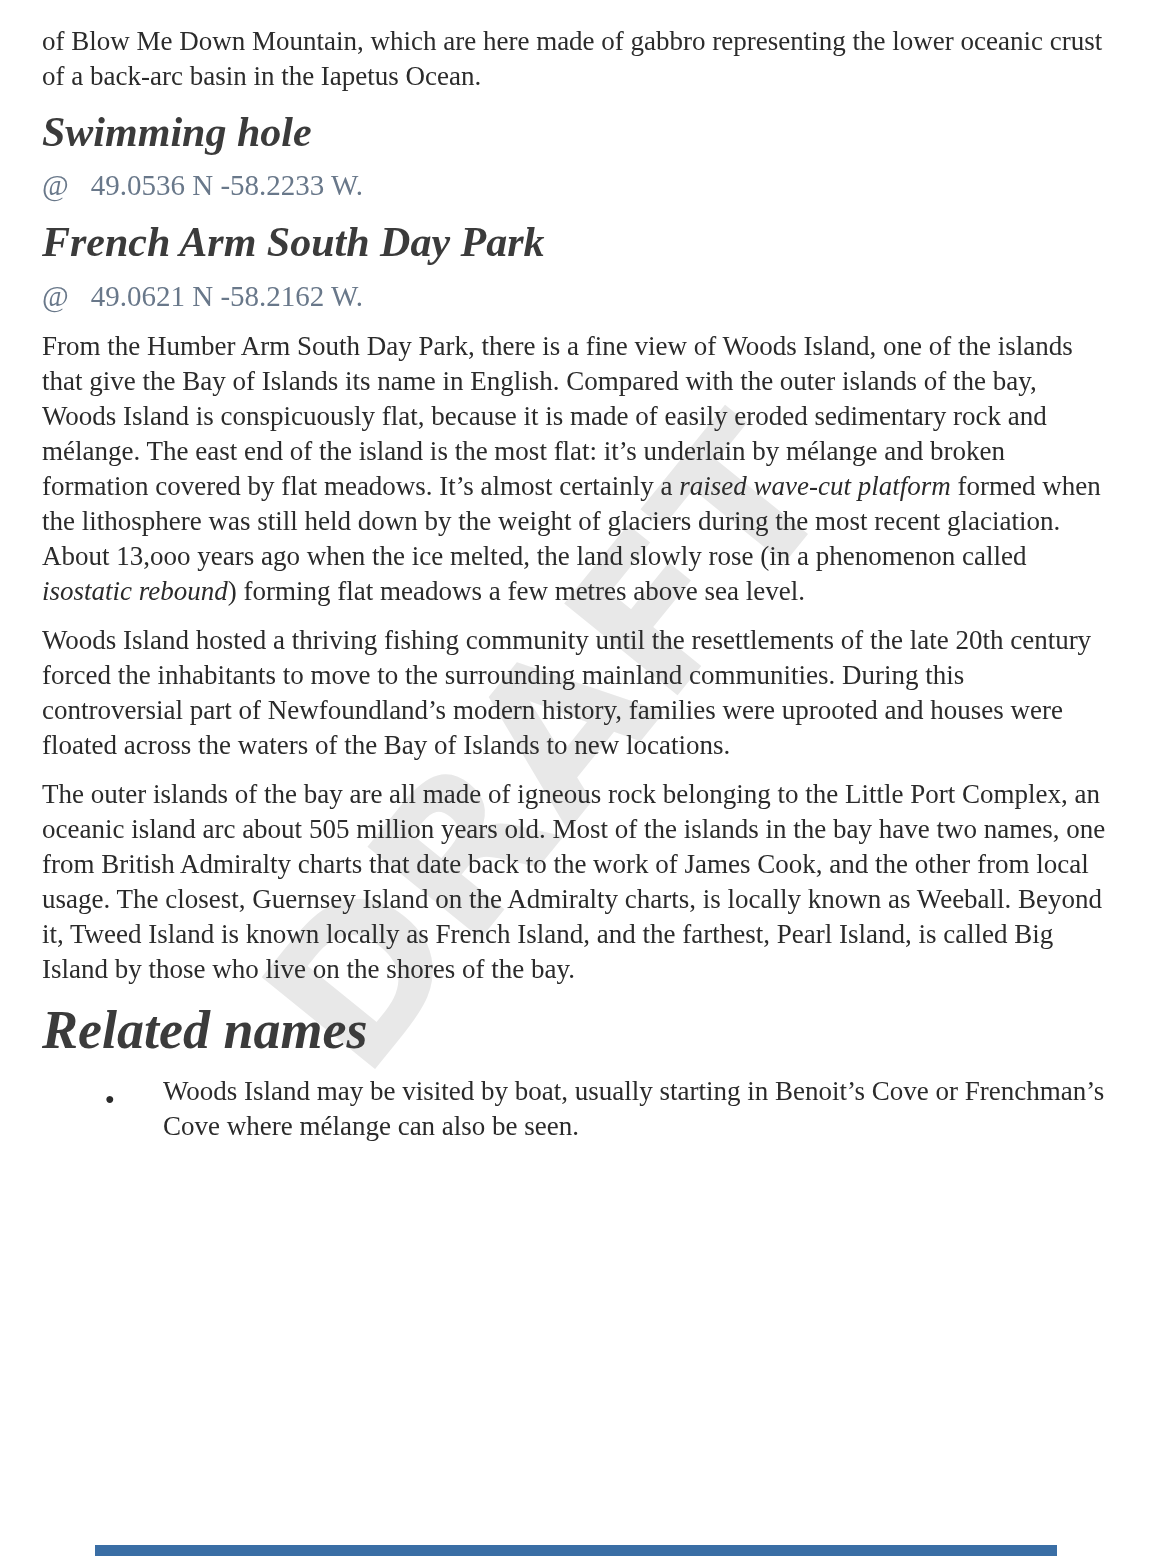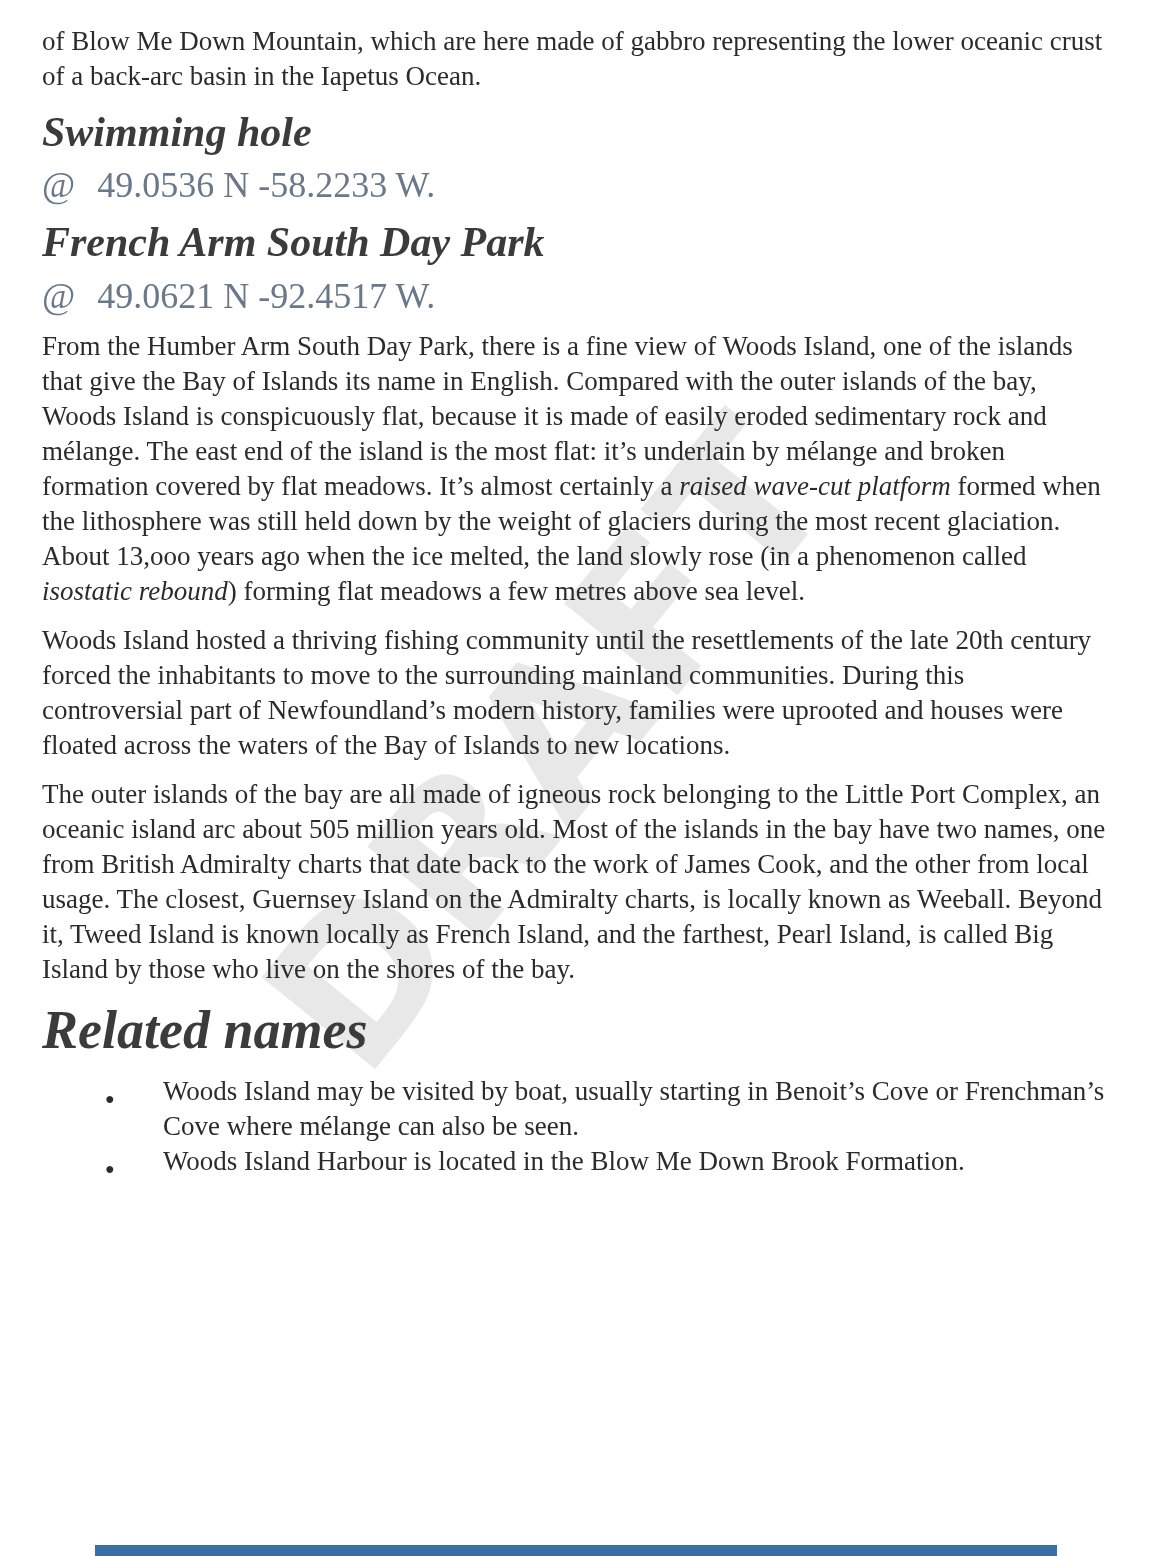--- a/index.html
+++ b/index.html
@@ -64,7 +64,7 @@
     margin: 10px 0 14px 0;
   }
   p.coords {
-    font-size: 36px;
+    font-size: 29px;
     line-height: 34px;
     color: var(--coords-color);
     margin: 0 0 16px 0;

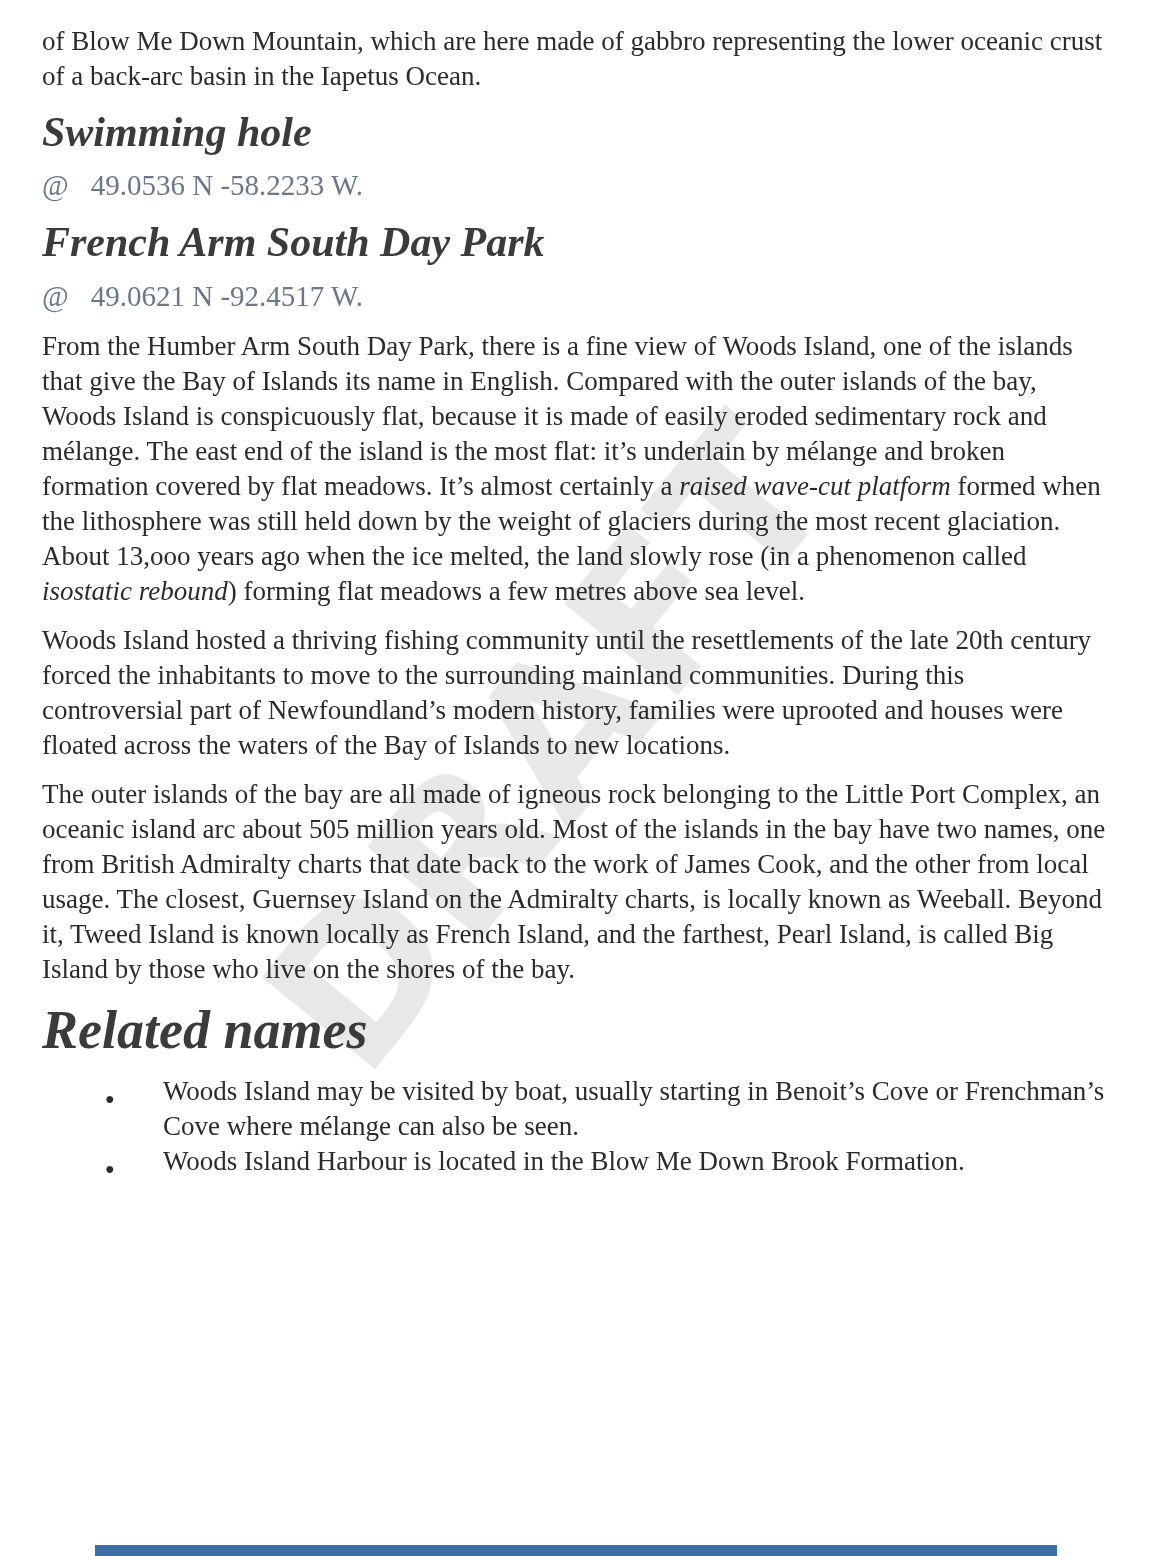--- a/index.html
+++ b/index.html
@@ -126,7 +126,7 @@
     <h2 class="section-heading">French Arm South Day Park</h2>
 
     <p class="coords">
-      <span class="at">@</span><span>49.0621 N -92.4517 W.</span>
+      <span class="at">@</span><span>49.0621 N -58.2162 W.</span>
     </p>
 
     <p class="body">

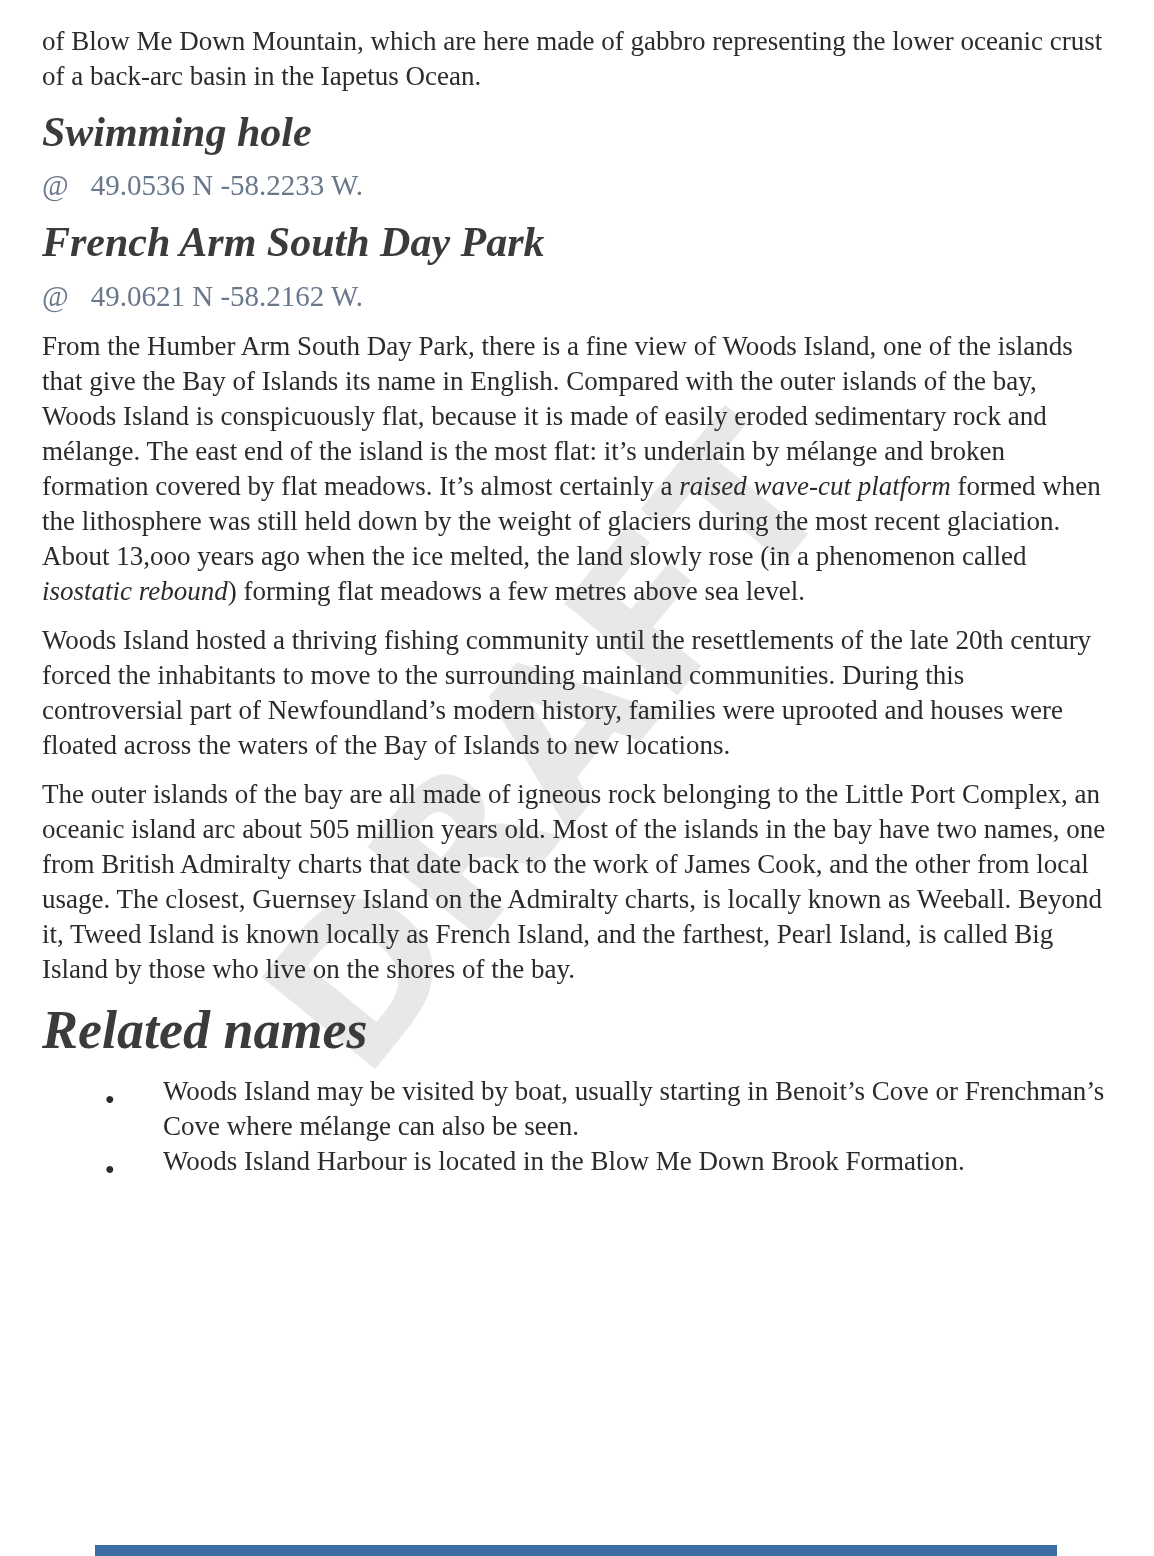--- a/index.html
+++ b/index.html
@@ -145,7 +145,6 @@
 
     <ul class="related-list">
       <li>Woods Island may be visited by boat, usually starting in Benoit’s Cove or Frenchman’s Cove where mélange can also be seen.</li>
-      <li>Woods Island Harbour is located in the Blow Me Down Brook Formation.</li>
     </ul>
 
   </div>

